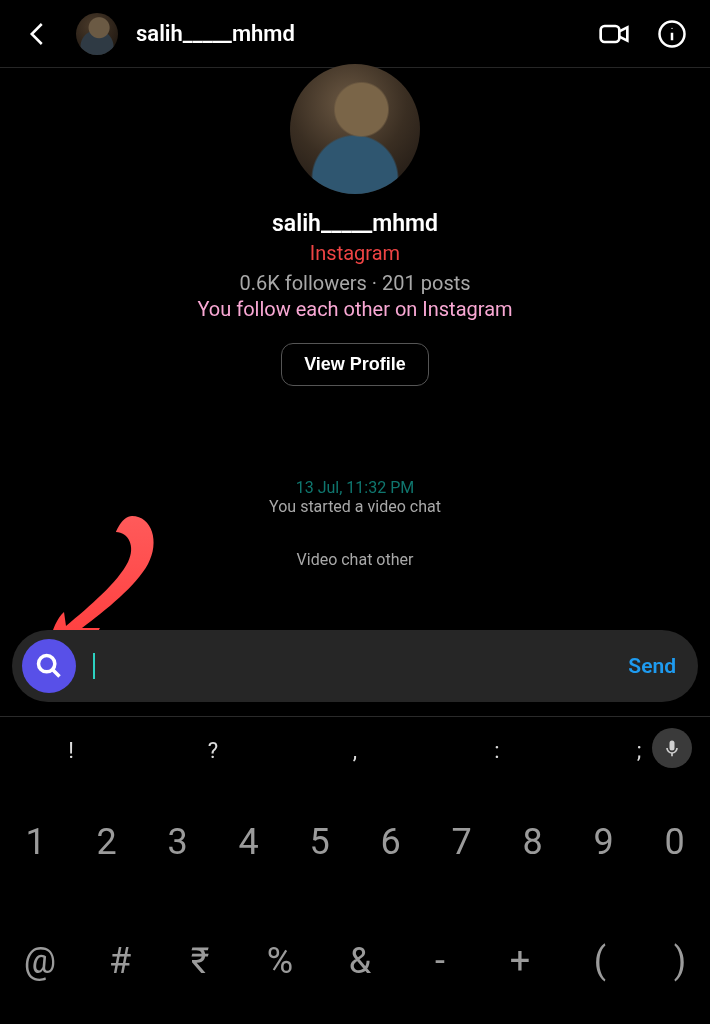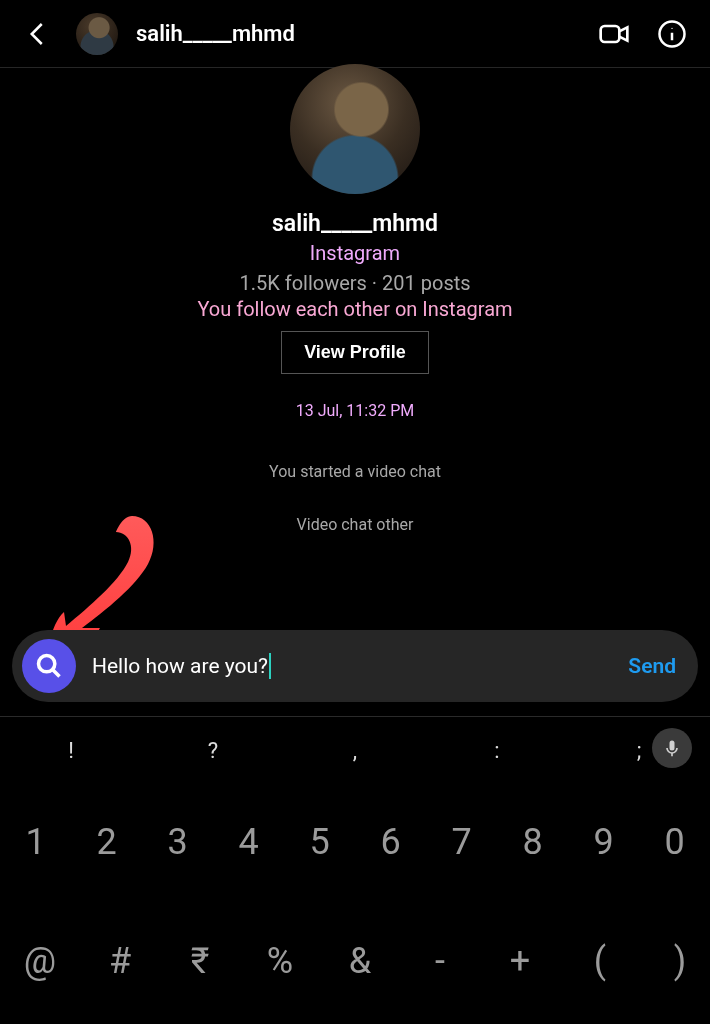--- a/index.html
+++ b/index.html
@@ -71,7 +71,7 @@
       radial-gradient(circle at 50% 88%, #2f5670 0 42px, transparent 44px);
   }
   .profile-name { font-size: 23px; font-weight: 600; margin-top: 16px; }
-  .profile-platform { font-size: 20px; color: #f0abfc; margin-top: 4px; }
+  .profile-platform { font-size: 20px; color: #ef4444; margin-top: 4px; }
   .profile-stats { font-size: 20px; color: #a8a8a8; margin-top: 6px; }
   .profile-meta { font-size: 20px; color: #f9a8d4; margin-top: 2px; }
   .view-profile-btn {

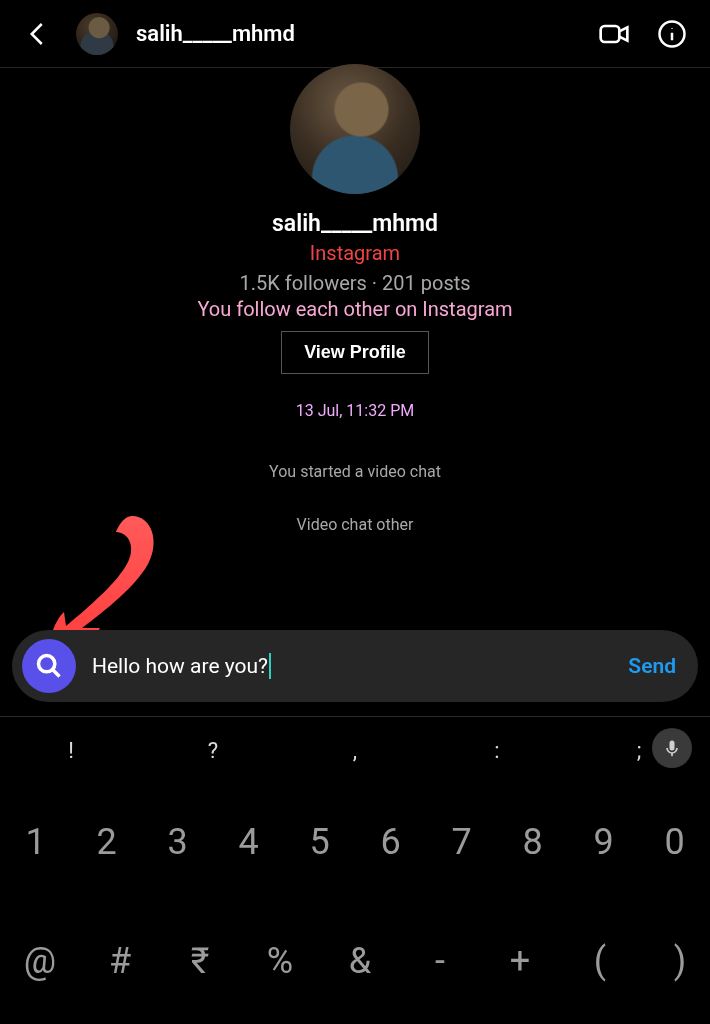--- a/index.html
+++ b/index.html
@@ -209,7 +209,7 @@
   <div class="profile-avatar"></div>
   <div class="profile-name">salih_____mhmd</div>
   <div class="profile-platform">Instagram</div>
-  <div class="profile-stats">1.5K followers · 201 posts</div>
+  <div class="profile-stats">0.6K followers · 201 posts</div>
   <div class="profile-meta">You follow each other on Instagram</div>
   <button class="view-profile-btn">View Profile</button>
 </div>

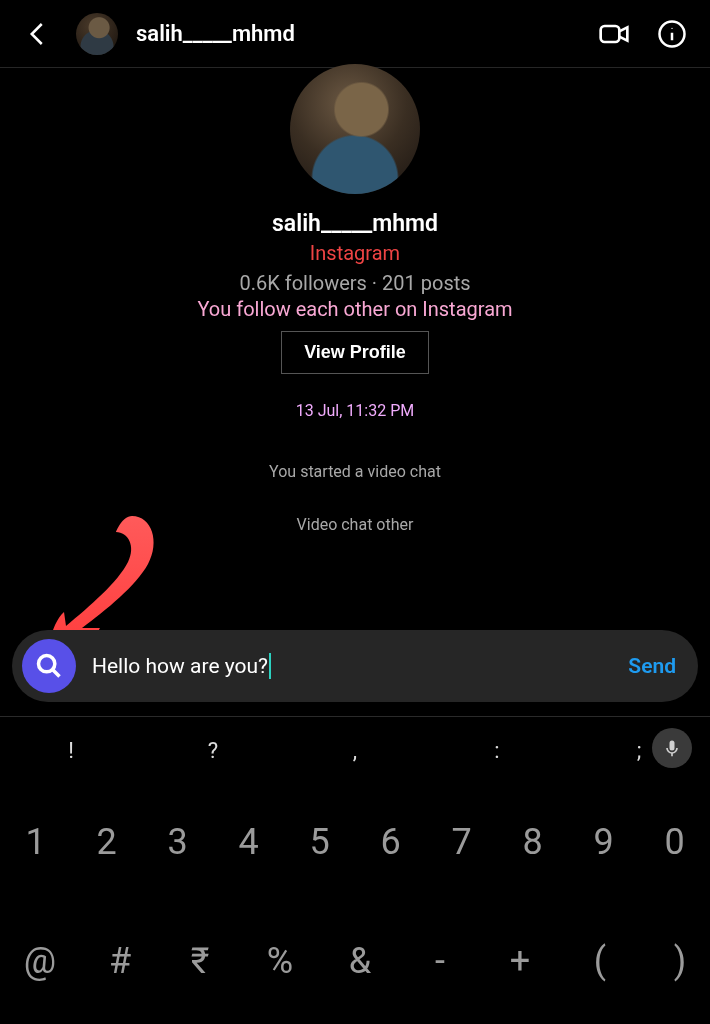--- a/index.html
+++ b/index.html
@@ -75,10 +75,10 @@
   .profile-stats { font-size: 20px; color: #a8a8a8; margin-top: 6px; }
   .profile-meta { font-size: 20px; color: #f9a8d4; margin-top: 2px; }
   .view-profile-btn {
-    margin-top: 10px;
+    margin-top: 22px;
     padding: 10px 22px;
     border: 1.5px solid #555;
-    border-radius: 0;
+    border-radius: 12px;
     background: transparent;
     color: #fff;
     font-size: 18px;

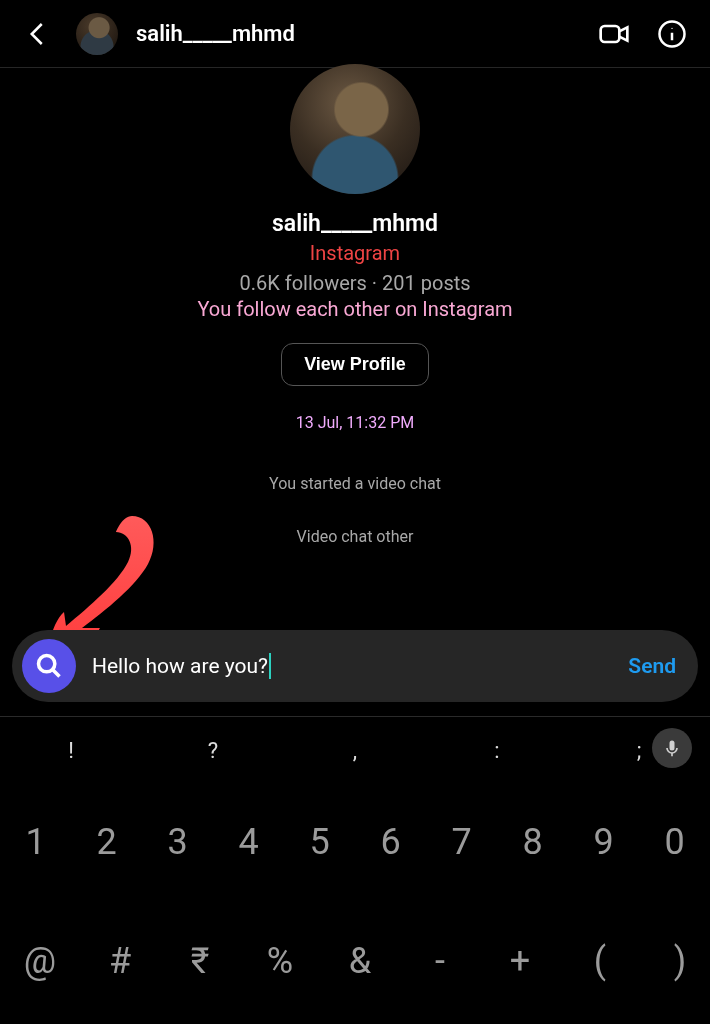--- a/index.html
+++ b/index.html
@@ -89,8 +89,8 @@
   .timestamp {
     text-align: center;
     font-size: 16px;
-    color: #f0abfc;
-    margin-top: 27px;
+    color: #0f766e;
+    margin-top: 92px;
   }
   .sys-msg {
     text-align: center;

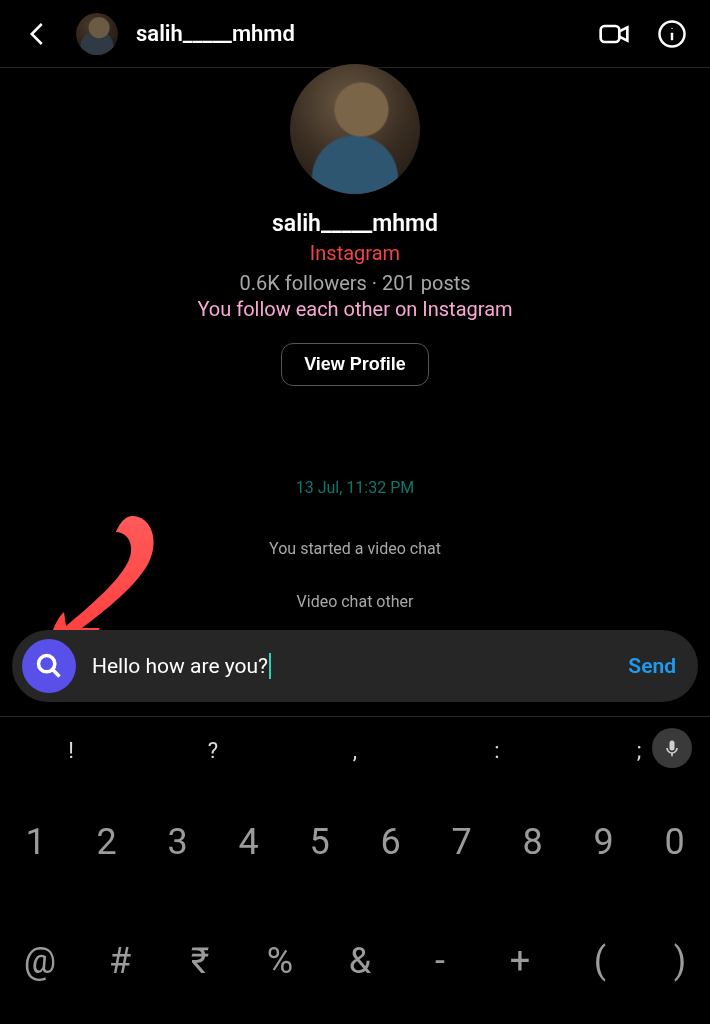--- a/index.html
+++ b/index.html
@@ -96,7 +96,6 @@
     text-align: center;
     font-size: 16px;
     color: #a8a8a8;
-    margin-top: 42px;
   }
   .sys-msg + .sys-msg { margin-top: 34px; }
 

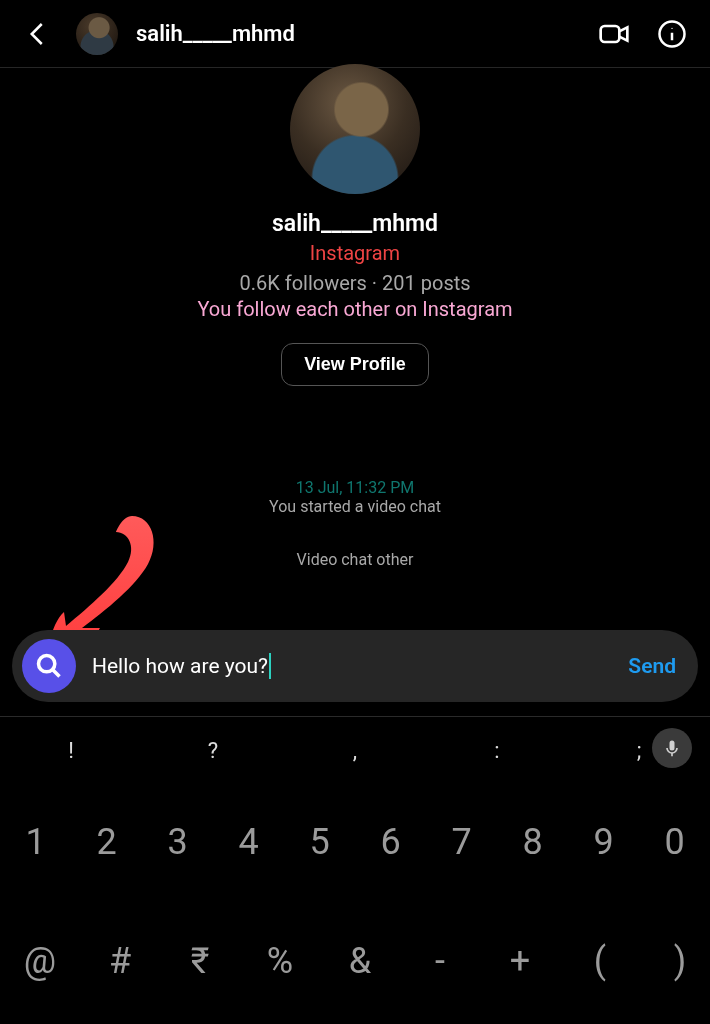--- a/index.html
+++ b/index.html
@@ -244,7 +244,6 @@
     </svg>
   </div>
   <div class="composer-input-wrap">
-    <span class="composer-text">Hello how are you?</span>
       <span class="caret"></span>
   </div>
   <div class="send-btn">Send</div>

